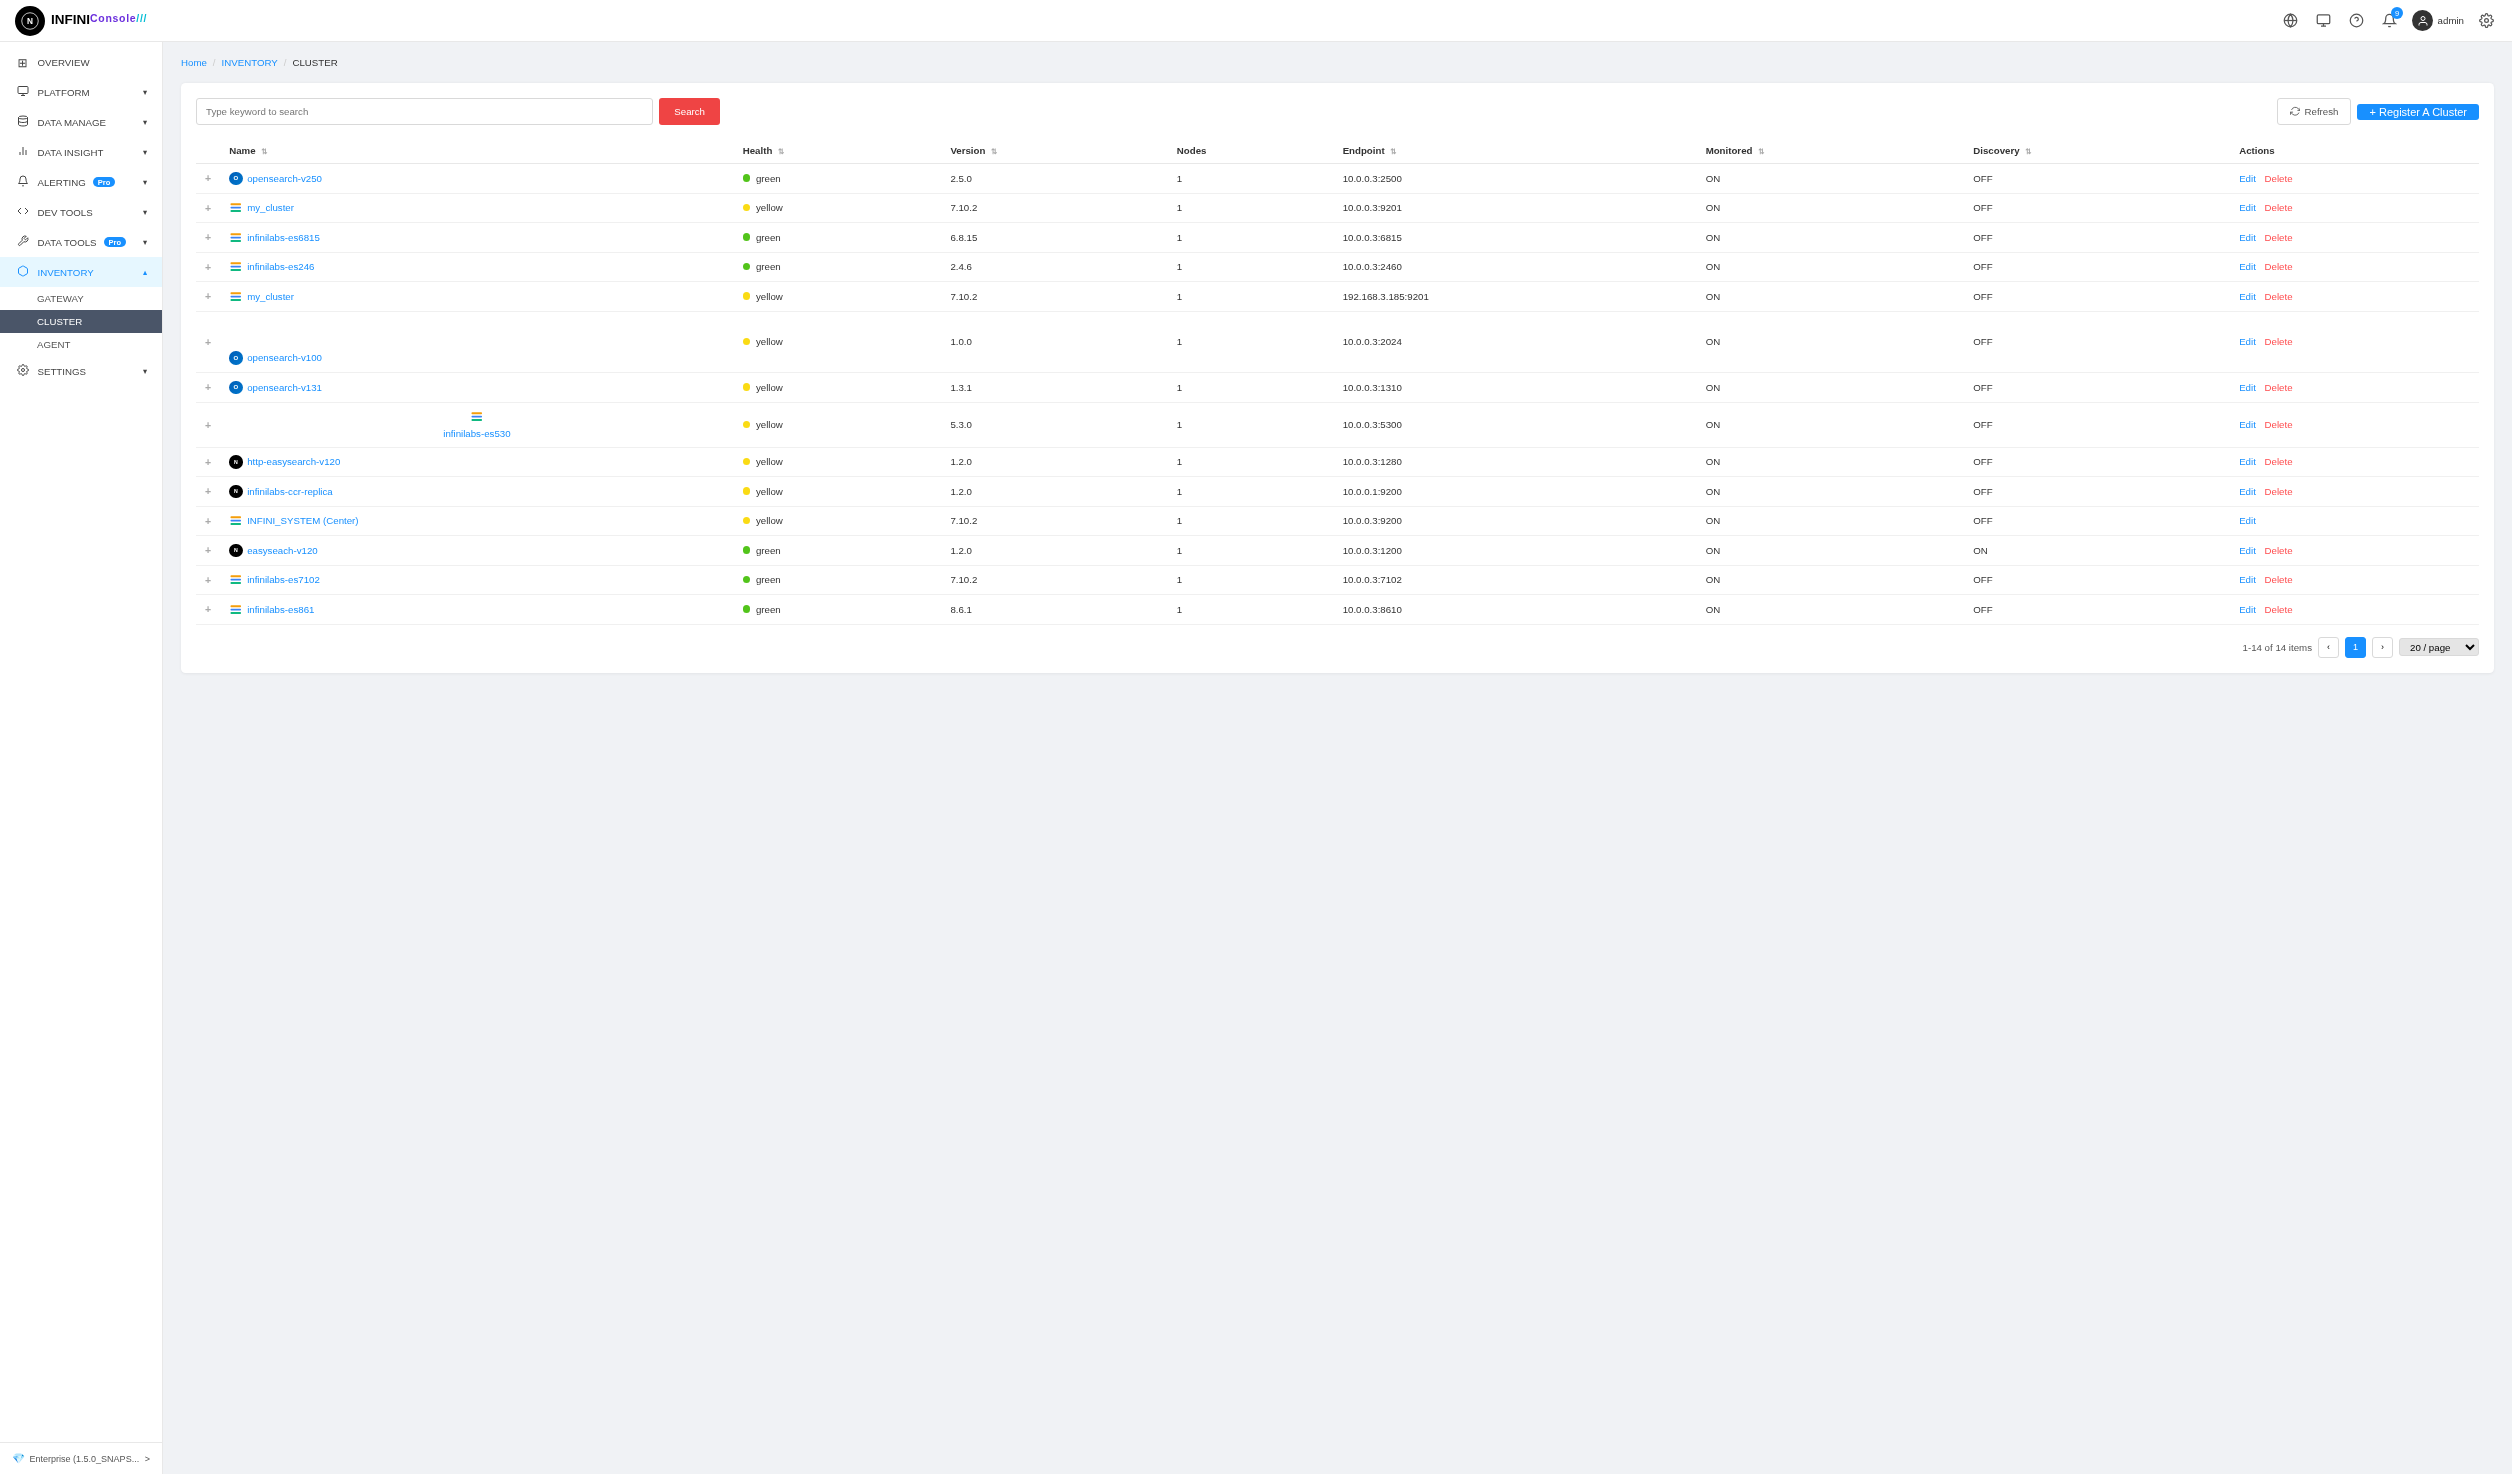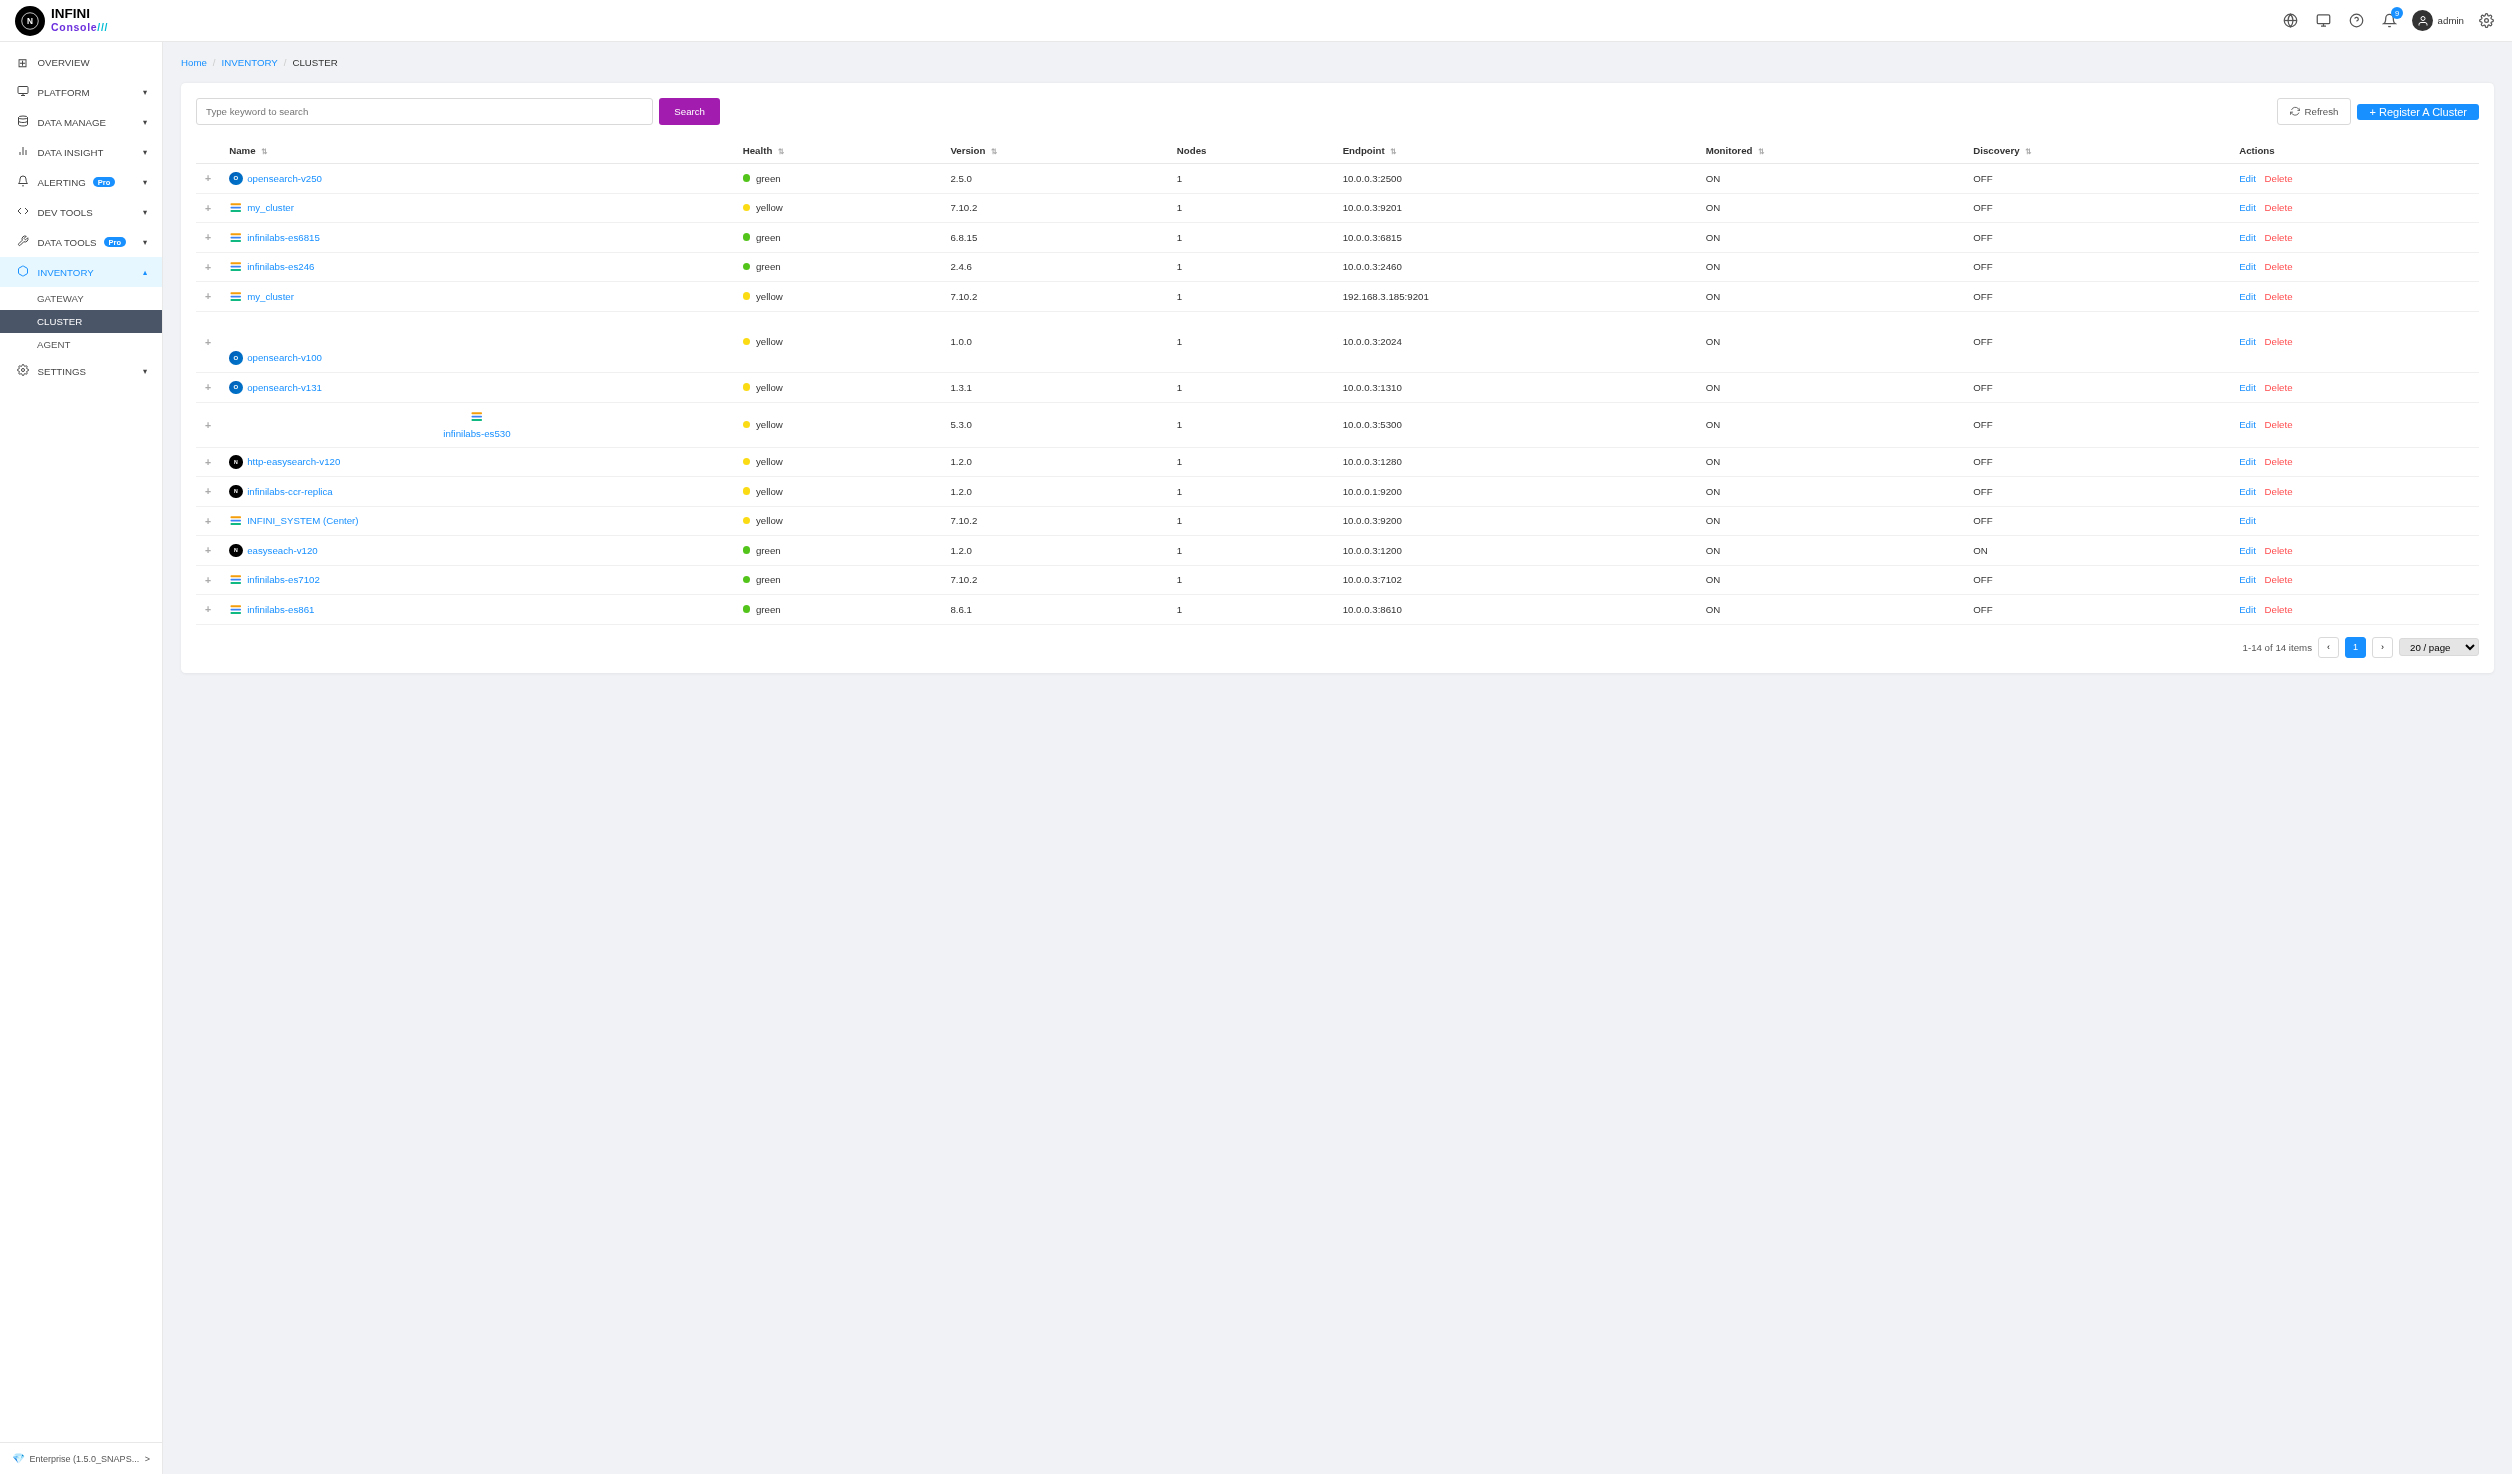--- a/index.html
+++ b/index.html
@@ -37,7 +37,6 @@
     }
     .logo-text {
       display: flex;
-      flex-direction: column;
       line-height: 1.1;
     }
     .logo-infini {

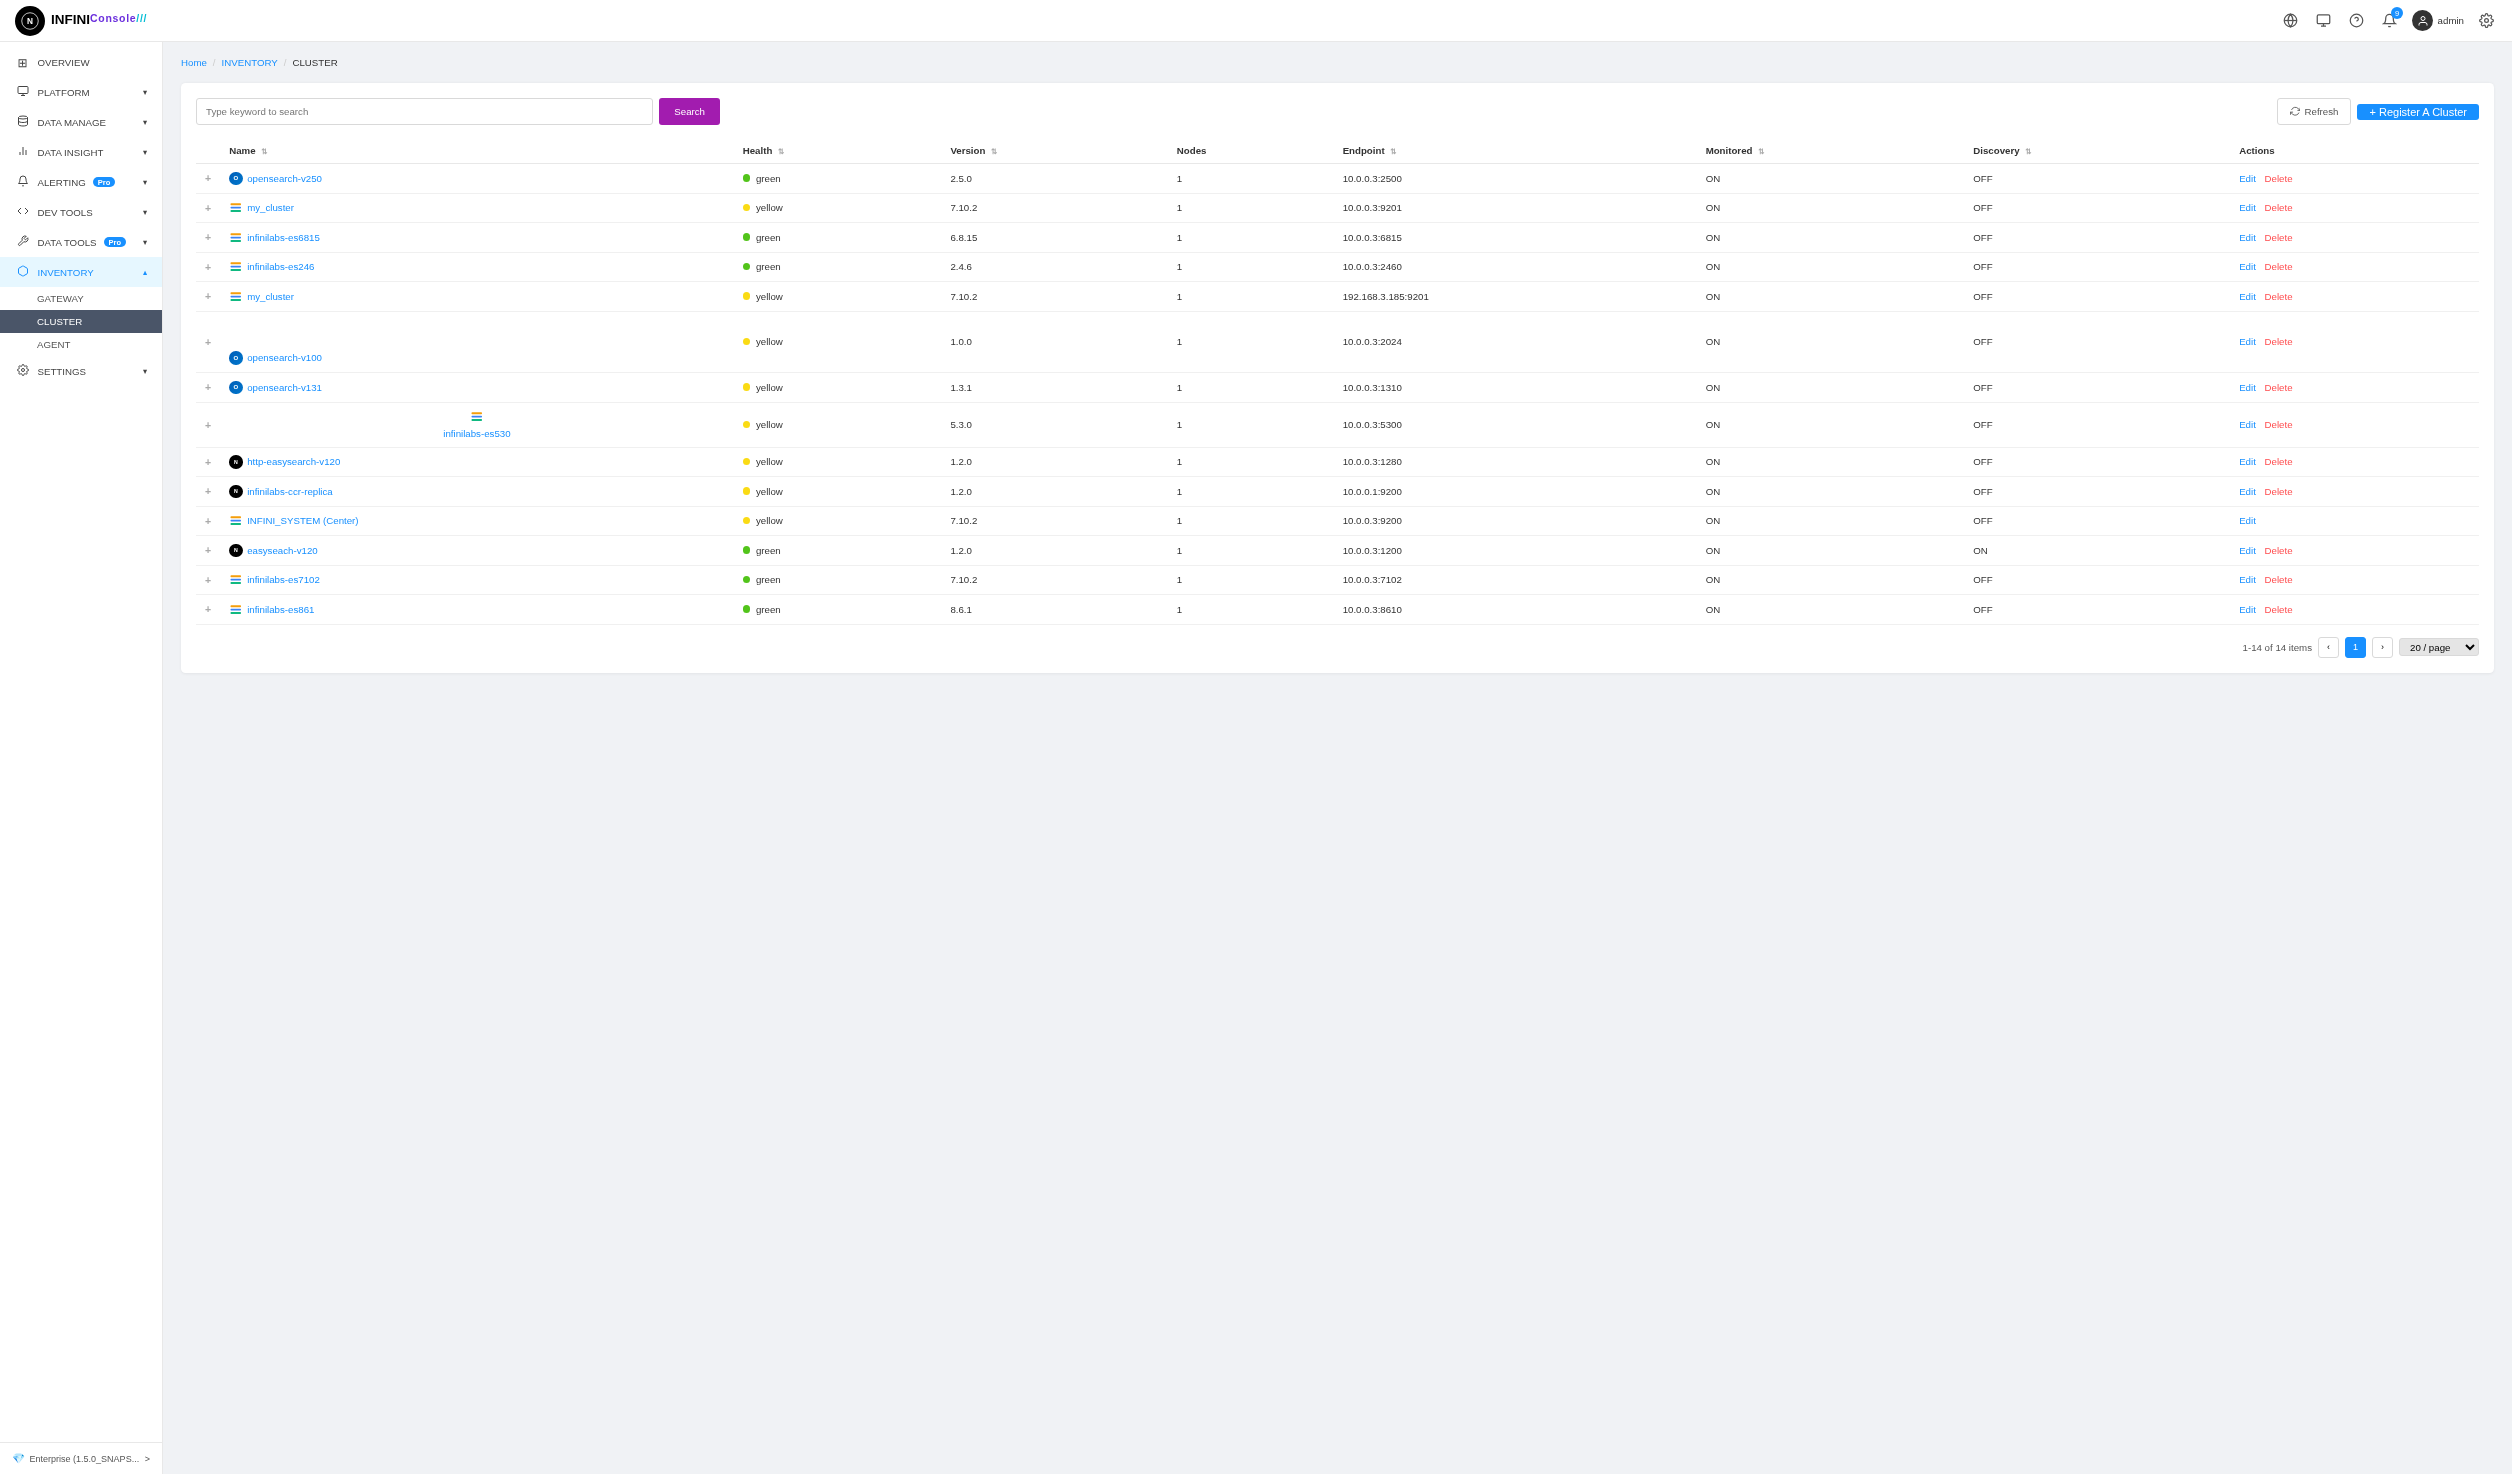--- a/index.html
+++ b/index.html
@@ -228,7 +228,7 @@
     .btn-search {
       height: 27px;
       padding: 8px 15px;
-      background: #a21caf;
+      background: #ef4444;
       color: #fff;
       border: none;
       border-radius: 3px;

